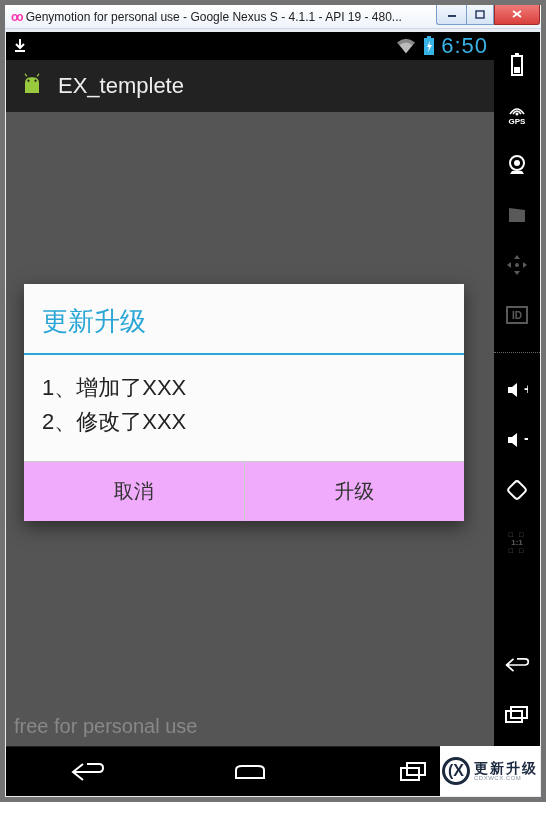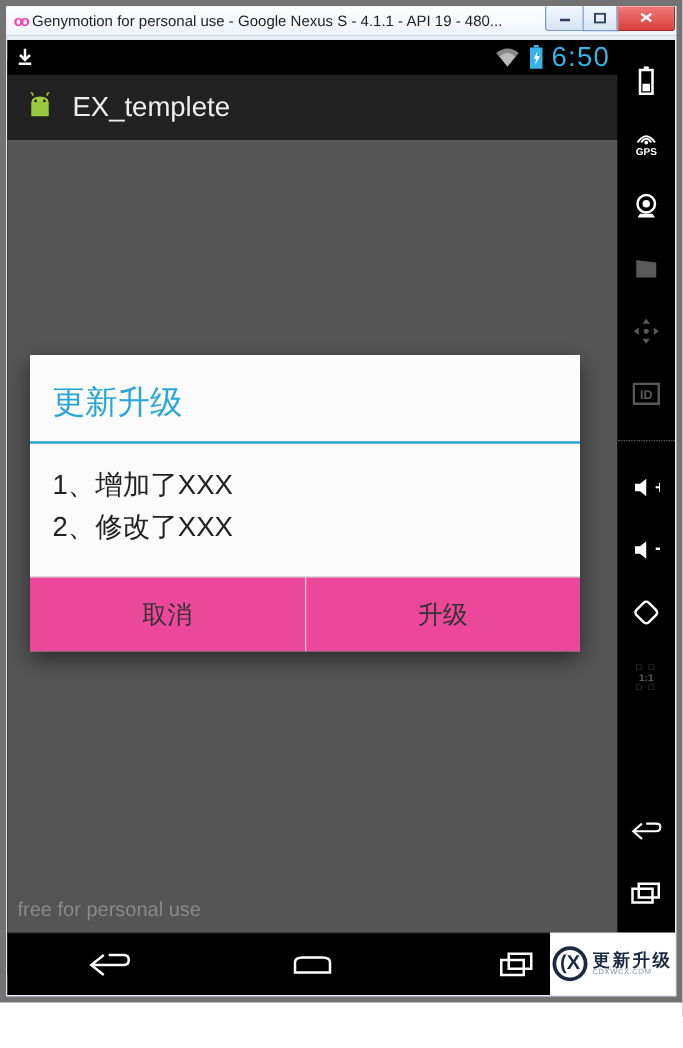--- a/index.html
+++ b/index.html
@@ -43,7 +43,7 @@
   .dlg-divider { height: 2px; background: #2aa6d6; }
   .dlg-body { padding: 16px 18px 22px; color: #222; font-size: 22px; line-height: 1.55; }
   .dlg-actions { display: flex; border-top: 1px solid #ccc; }
-  .dlg-btn { flex: 1; text-align: center; padding: 16px 0; font-size: 20px; color: #333; background: #ec4899; }
+  .dlg-btn { flex: 1; text-align: center; padding: 16px 0; font-size: 20px; color: #333; background: #f0abfc; }
   .dlg-btn + .dlg-btn { border-left: 1px solid #ccc; }
   
   .nav-bar { height: 50px; background: #000; display: flex; align-items: center; justify-content: space-around; border-top: 1px solid #222; }

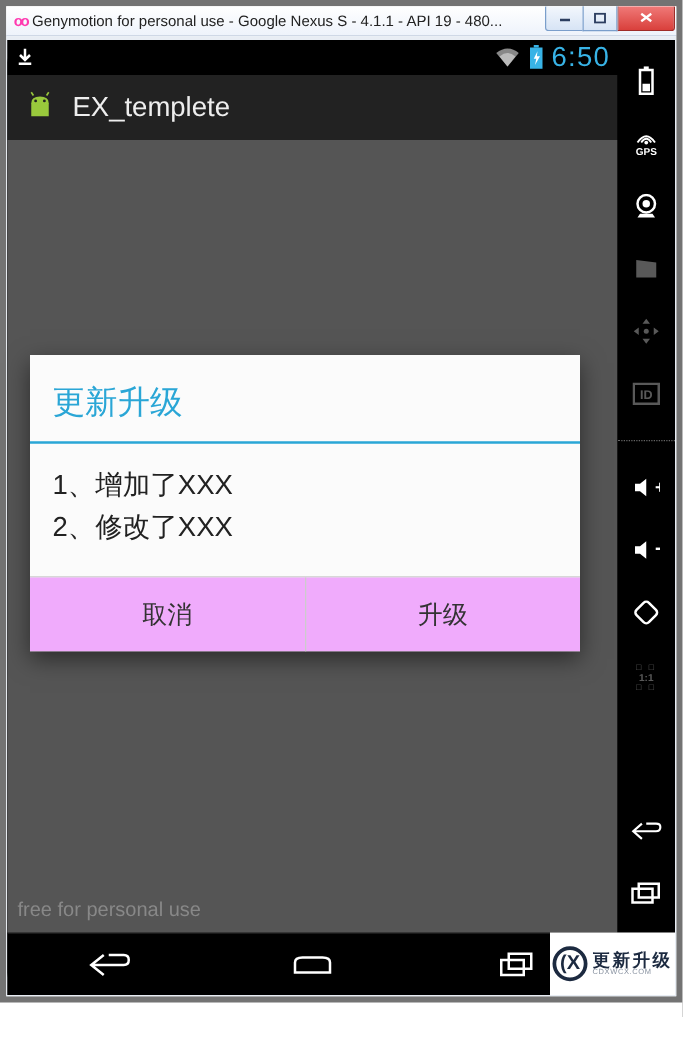--- a/index.html
+++ b/index.html
@@ -49,7 +49,7 @@
   .nav-bar { height: 50px; background: #000; display: flex; align-items: center; justify-content: space-around; border-top: 1px solid #222; }
   .nav-btn { width: 60px; height: 28px; display:flex; align-items:center; justify-content:center; }
   .nav-btn svg { stroke:#fff; stroke-width:2; fill:none; }
-  .watermark { position:absolute; left:8px; bottom:8px; color:#888; font-size:16px; z-index:5; }
+  .watermark { position:absolute; left:8px; bottom:8px; color:#888; font-size:20px; z-index:5; }
   
   
   .side-toolbar { position: absolute; right: 0; top: 0; bottom: 0; width: 46px; background: #000; display: flex; flex-direction: column; align-items: center; gap: 24px; padding-top: 20px; }

